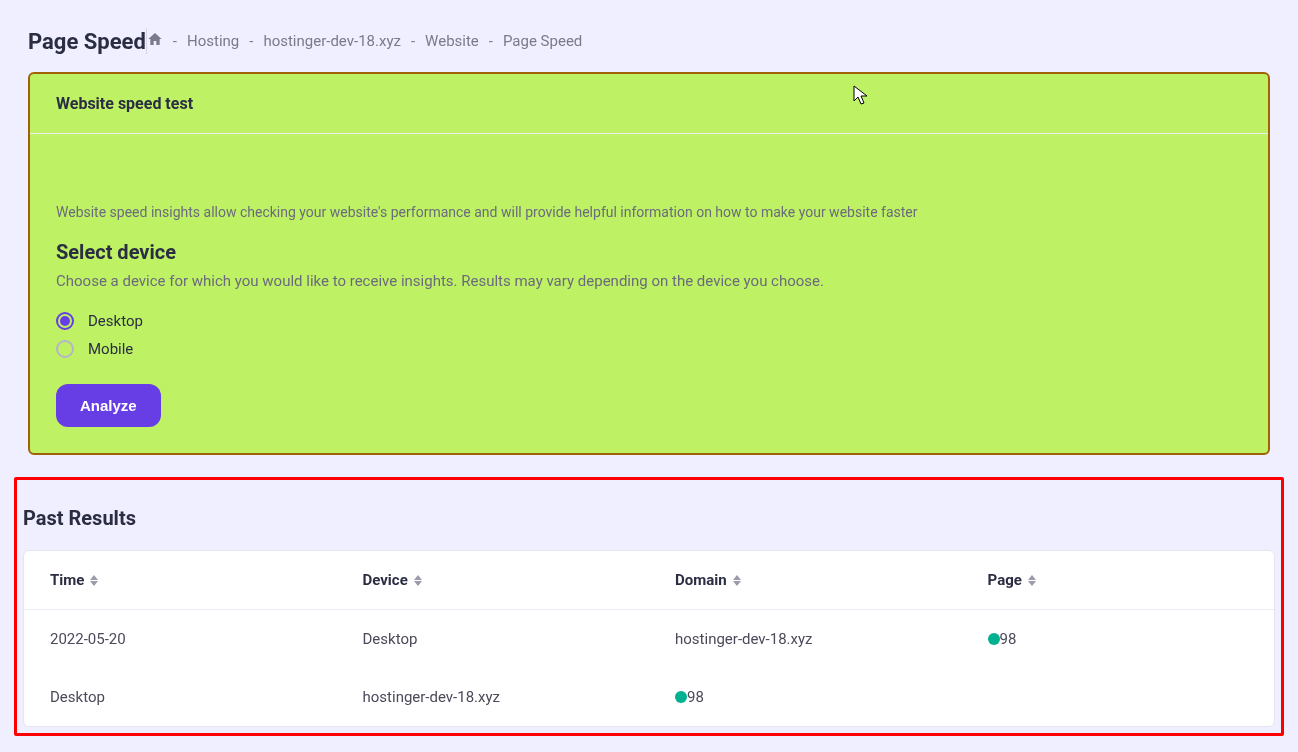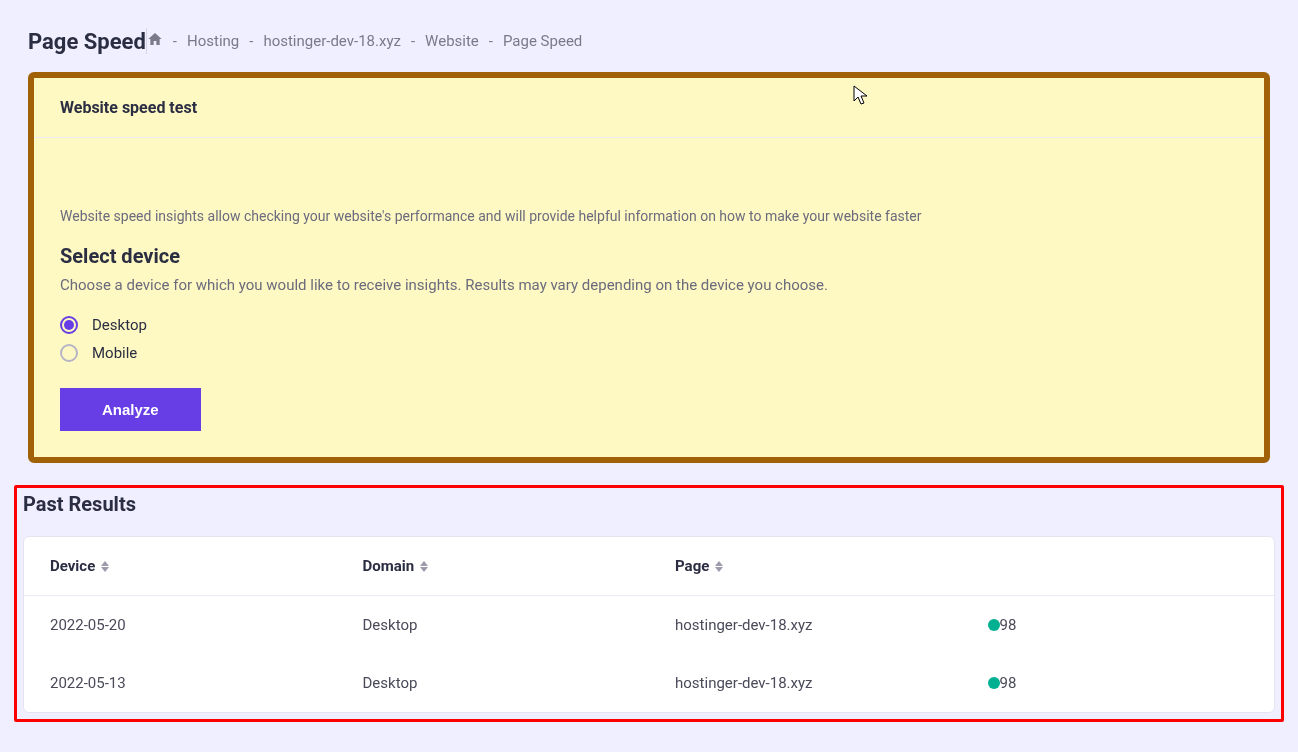--- a/index.html
+++ b/index.html
@@ -36,8 +36,8 @@
     .breadcrumb-item { color: #7a7a8c; }
     .home-icon svg { width: 16px; height: 16px; fill: #7a7a8c; }
     .card {
-      background: #fef9c3;
-      border: 6px solid #a16207;
+      background: #bef264;
+      border: 2px solid #a16207;
       border-radius: 6px;
       margin-bottom: 22px;
     }

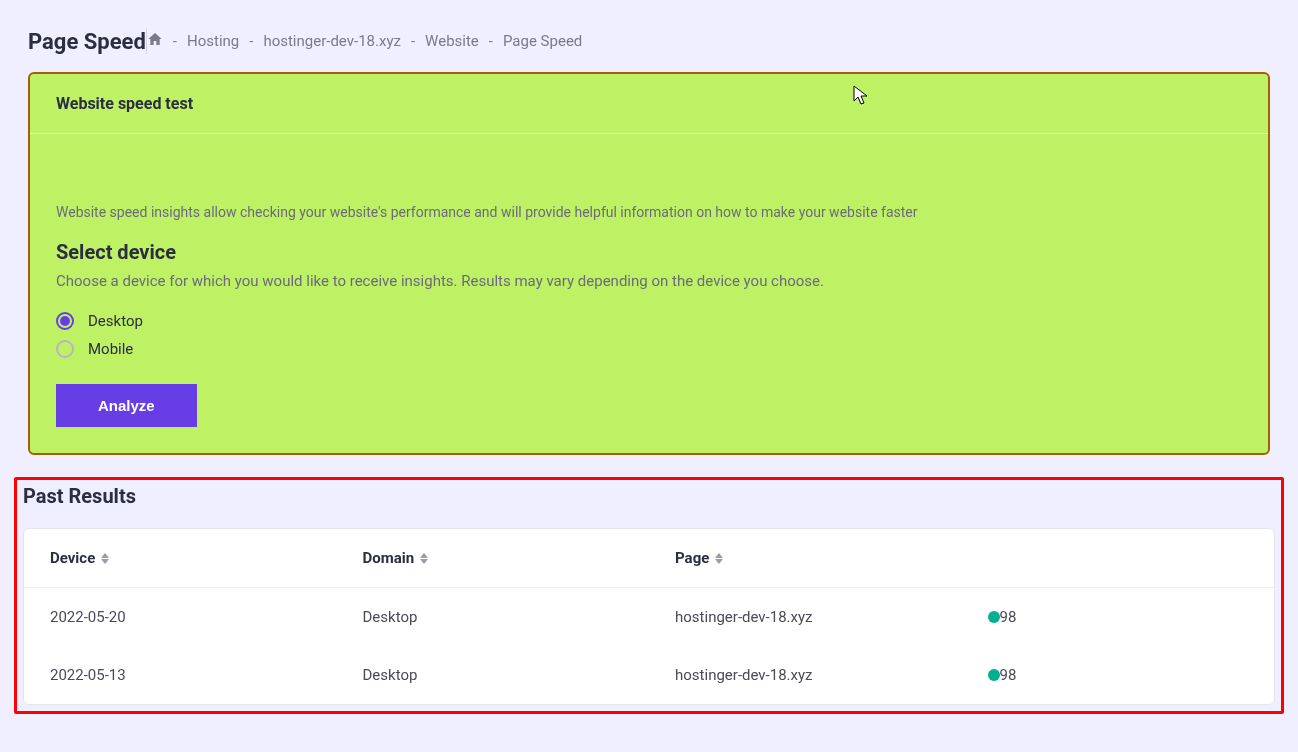--- a/index.html
+++ b/index.html
@@ -109,8 +109,8 @@
       background: #673de6;
       color: #fff;
       border: none;
-      border-radius: 0;
-      padding: 13px 42px;
+      border-radius: 12px;
+      padding: 13px 24px;
       font-size: 15px;
       font-weight: 600;
       cursor: pointer;

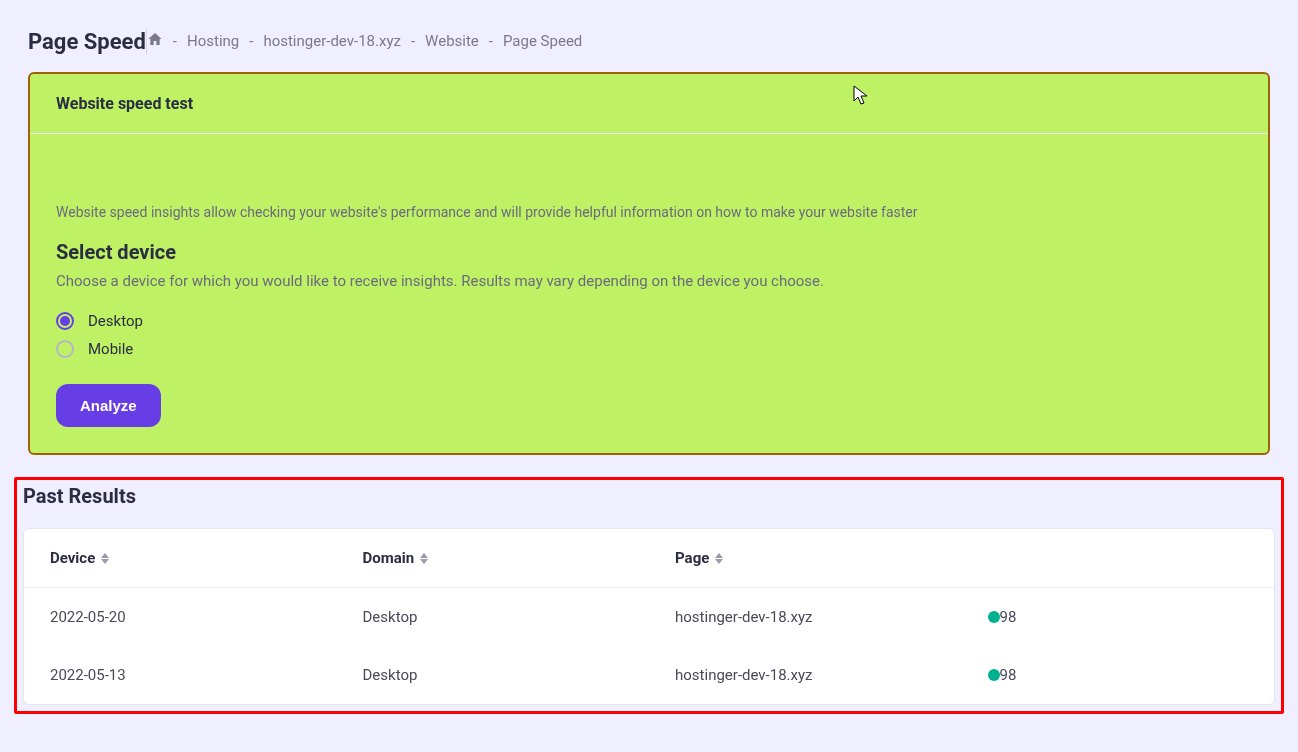--- a/index.html
+++ b/index.html
@@ -124,7 +124,7 @@
     }
     .highlight-box {
       border: 3px solid #ff0000;
-      padding: 4px 6px 6px 6px;
+      padding: 26px 6px 6px 6px;
       margin-left: -14px;
       margin-right: -14px;
       border-radius: 2px;

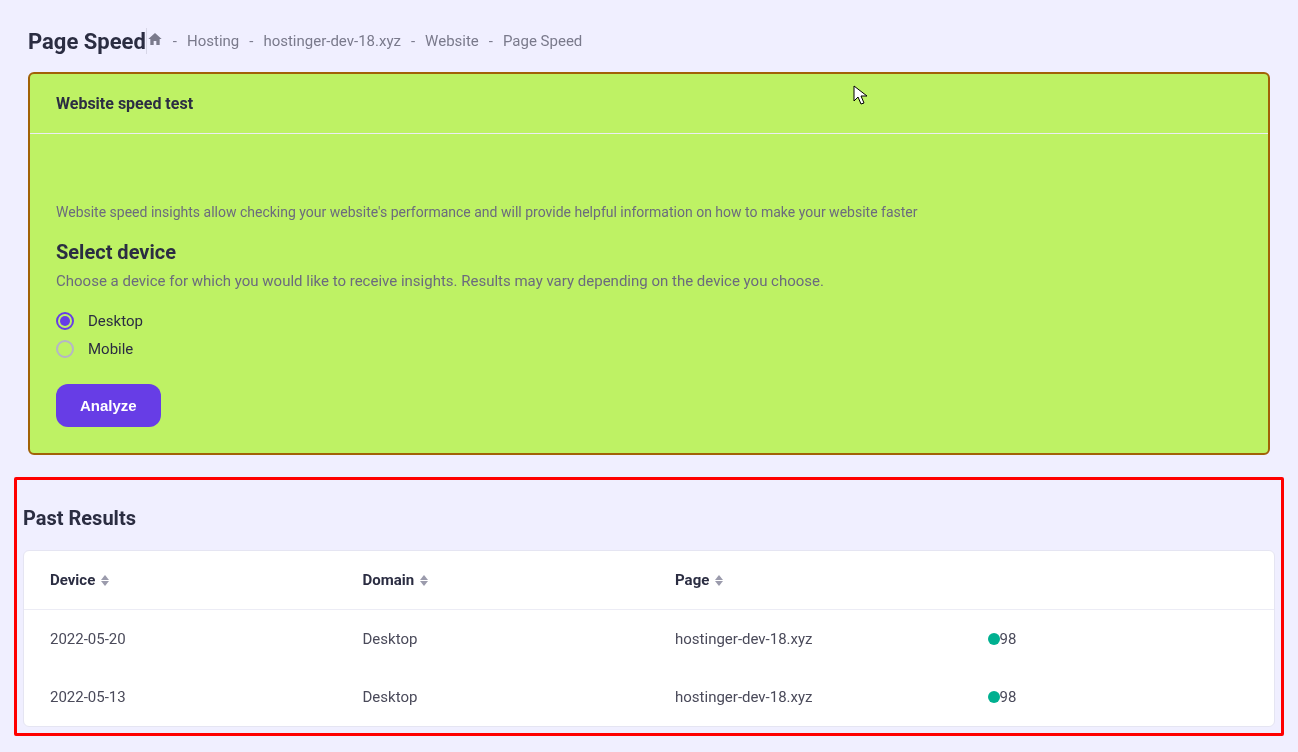--- a/index.html
+++ b/index.html
@@ -238,6 +238,17 @@
   <div class="table-card">
     <div class="table-row table-header-row">
       <div class="th">
+        <span>Time</span>
+        <span class="sort-icon">
+          <svg viewBox="0 0 8 5">
+              <path d="M4 0l4 5H0z"></path>
+            </svg>
+          <svg viewBox="0 0 8 5">
+              <path d="M4 5L0 0h8z"></path>
+            </svg>
+        </span>
+      </div>
+      <div class="th">
         <span>Device</span>
         <span class="sort-icon">
           <svg viewBox="0 0 8 5">

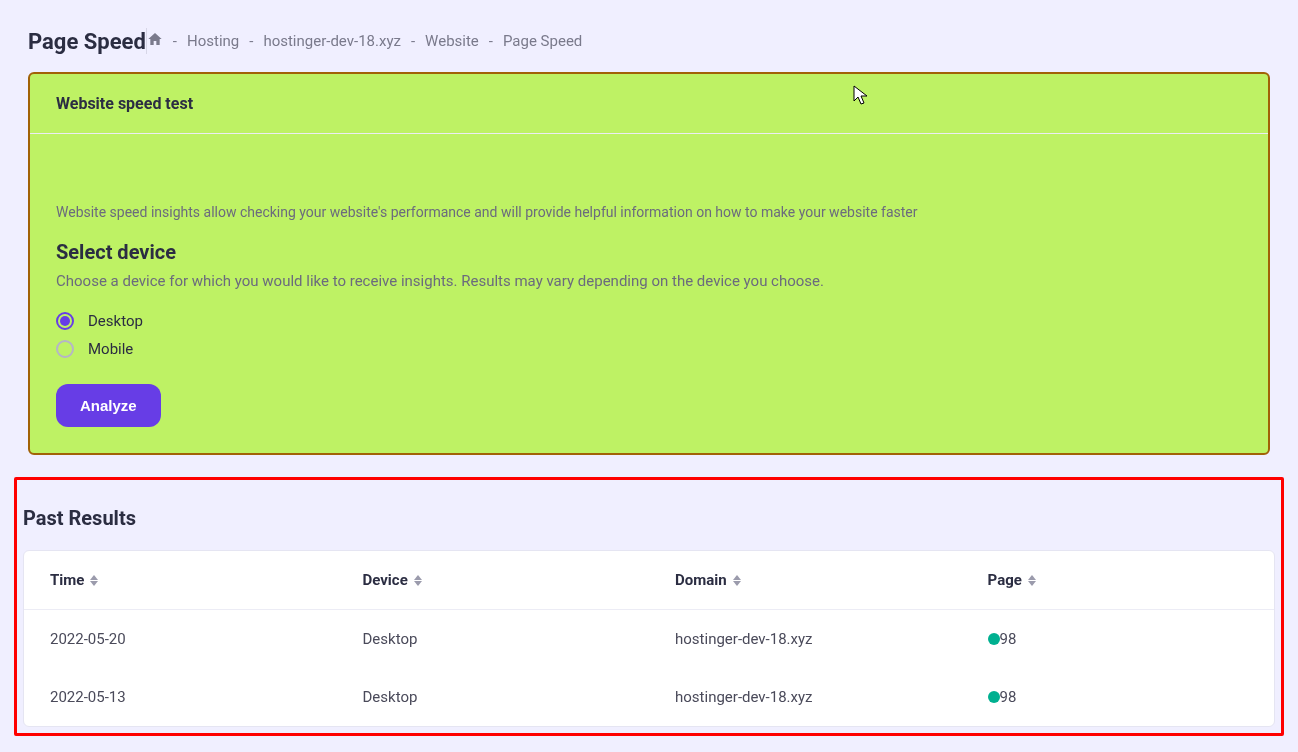--- a/index.html
+++ b/index.html
@@ -294,7 +294,6 @@
     </div>
 
     <div class="table-row">
-      <div class="td">2022-05-13</div>
       <div class="td">Desktop</div>
       <div class="td">hostinger-dev-18.xyz</div>
       <div class="td score-cell">

